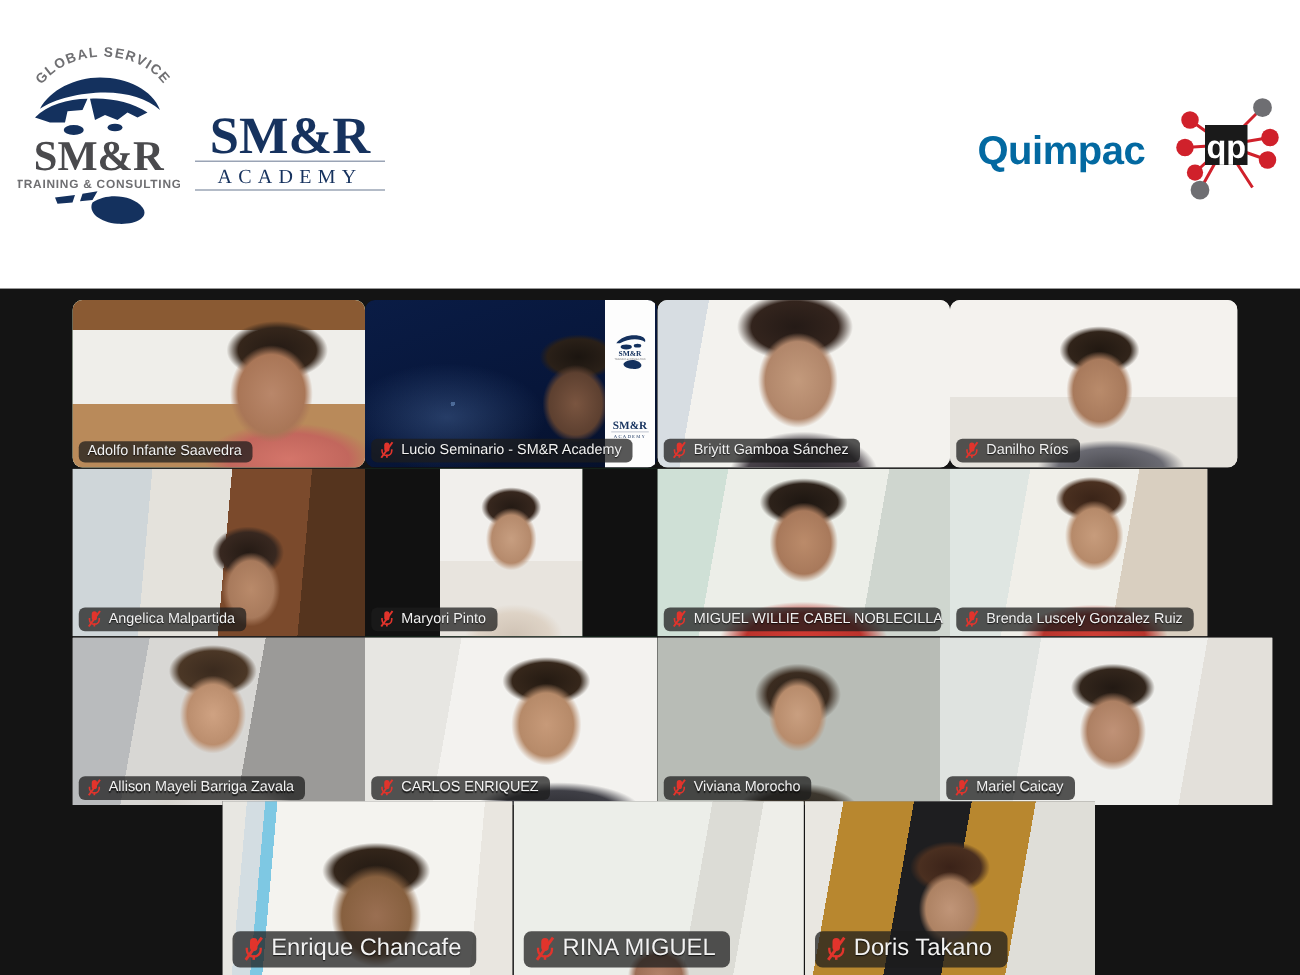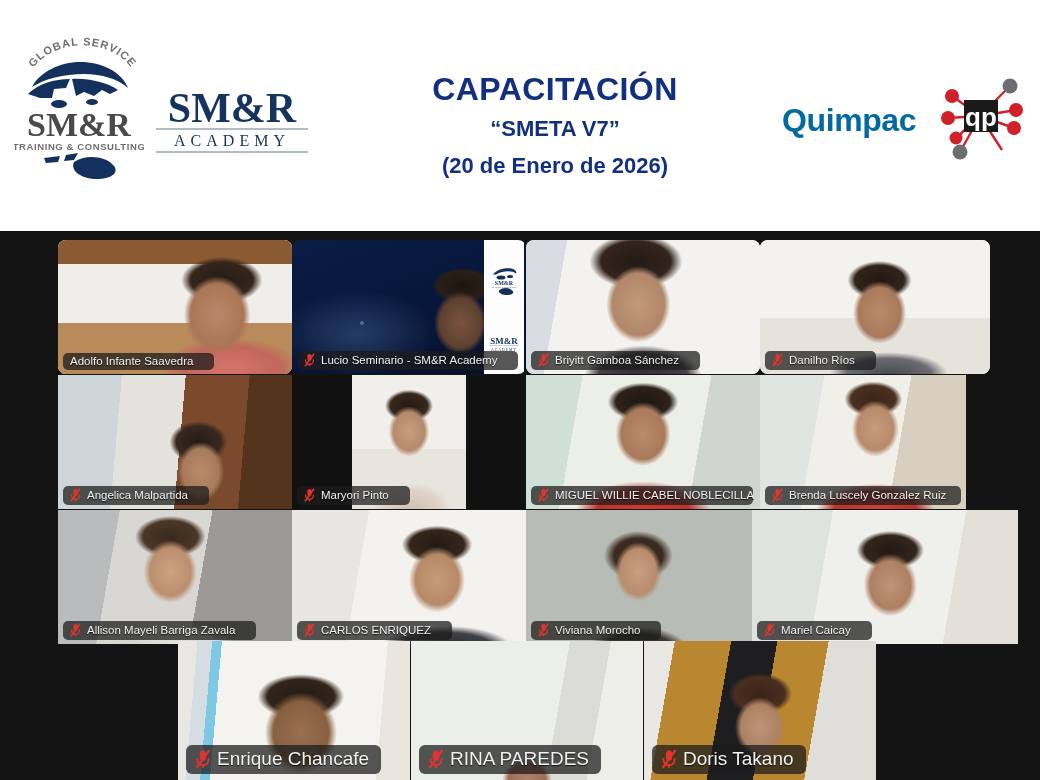--- a/index.html
+++ b/index.html
@@ -201,11 +201,6 @@
       </svg>
     </div>
 
-    <div class="title-block">
-      <div class="title-main">CAPACITACIÓN</div>
-      <div class="title-sub">“SMETA V7”</div>
-      <div class="title-date">(20 de Enero de 2026)</div>
-    </div>
 
     <div class="logo-quimpac">
       <div class="quimpac-word">Quimpac</div>

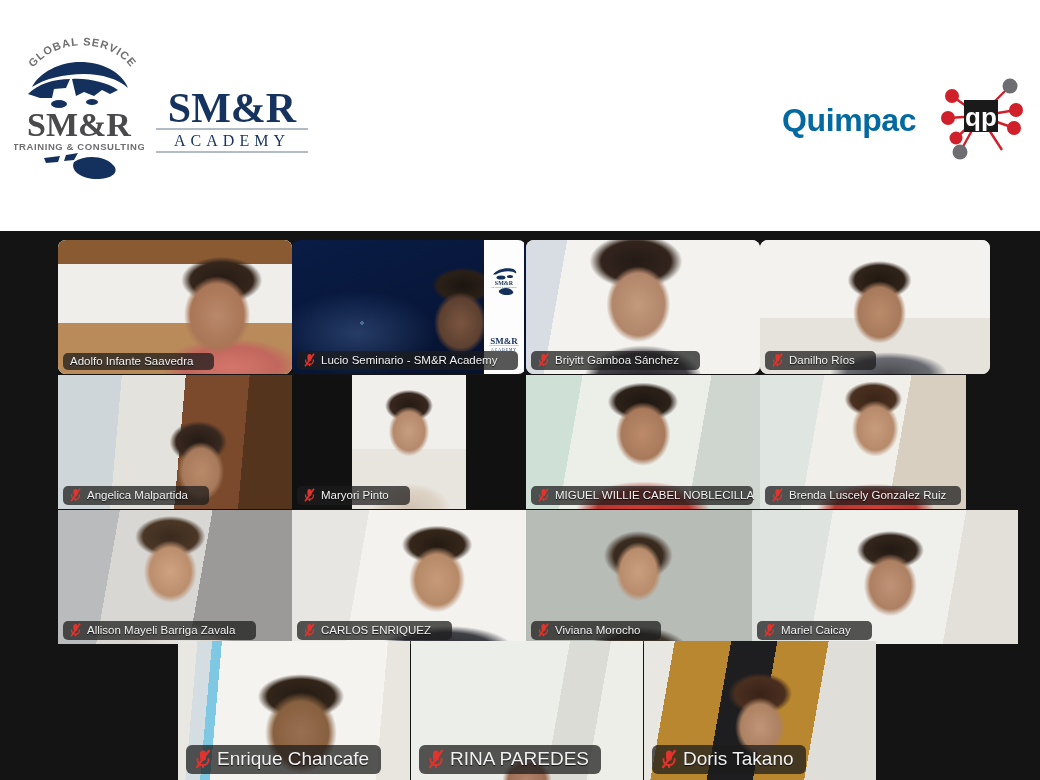--- a/index.html
+++ b/index.html
@@ -63,7 +63,7 @@
     display:flex; align-items:center; gap:6px;
     background:rgba(28,28,28,.74);
     border-radius:5px;
-    padding:2px 21px 3px 7px;
+    padding:2px 9px 3px 7px;
     max-width:95%;
   }
   .namebar .nm {

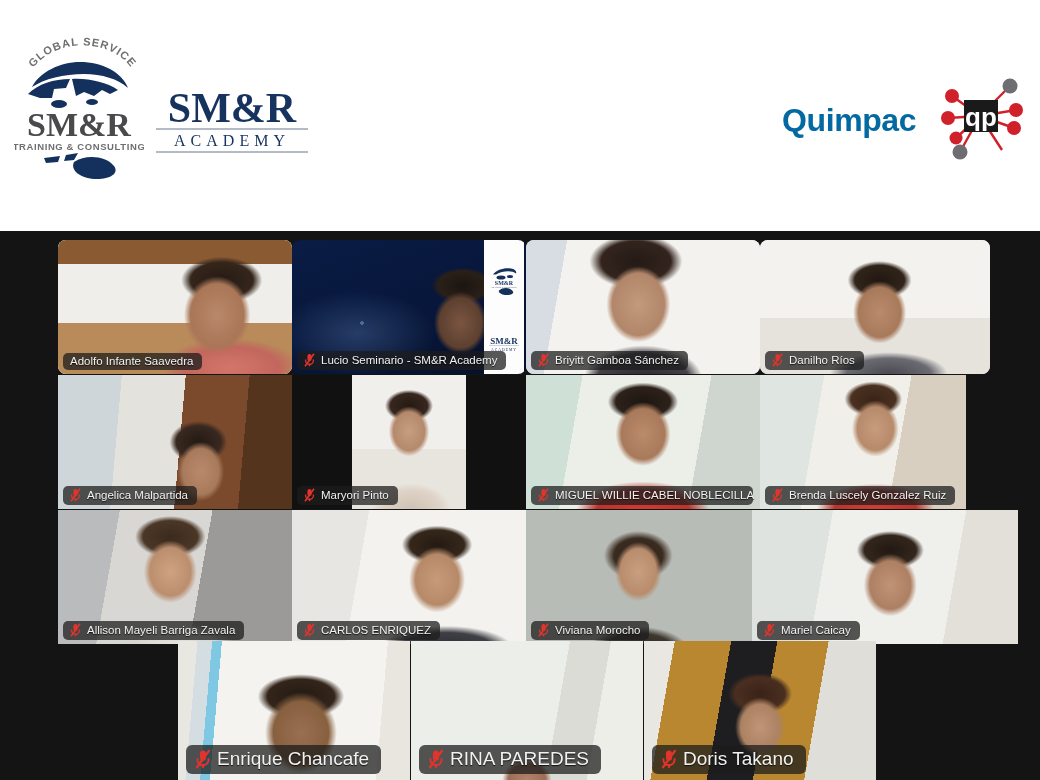--- a/index.html
+++ b/index.html
@@ -444,7 +444,7 @@
             </g>
           <line x1="1" y1="13.2" x2="10" y2="0.8" stroke="#e2342c" stroke-width="1.6"></line>
         </svg>
-        <span class="nm">RINA PAREDES</span>
+        <span class="nm">RINA MIGUEL</span>
       </div>
     </div>
 

